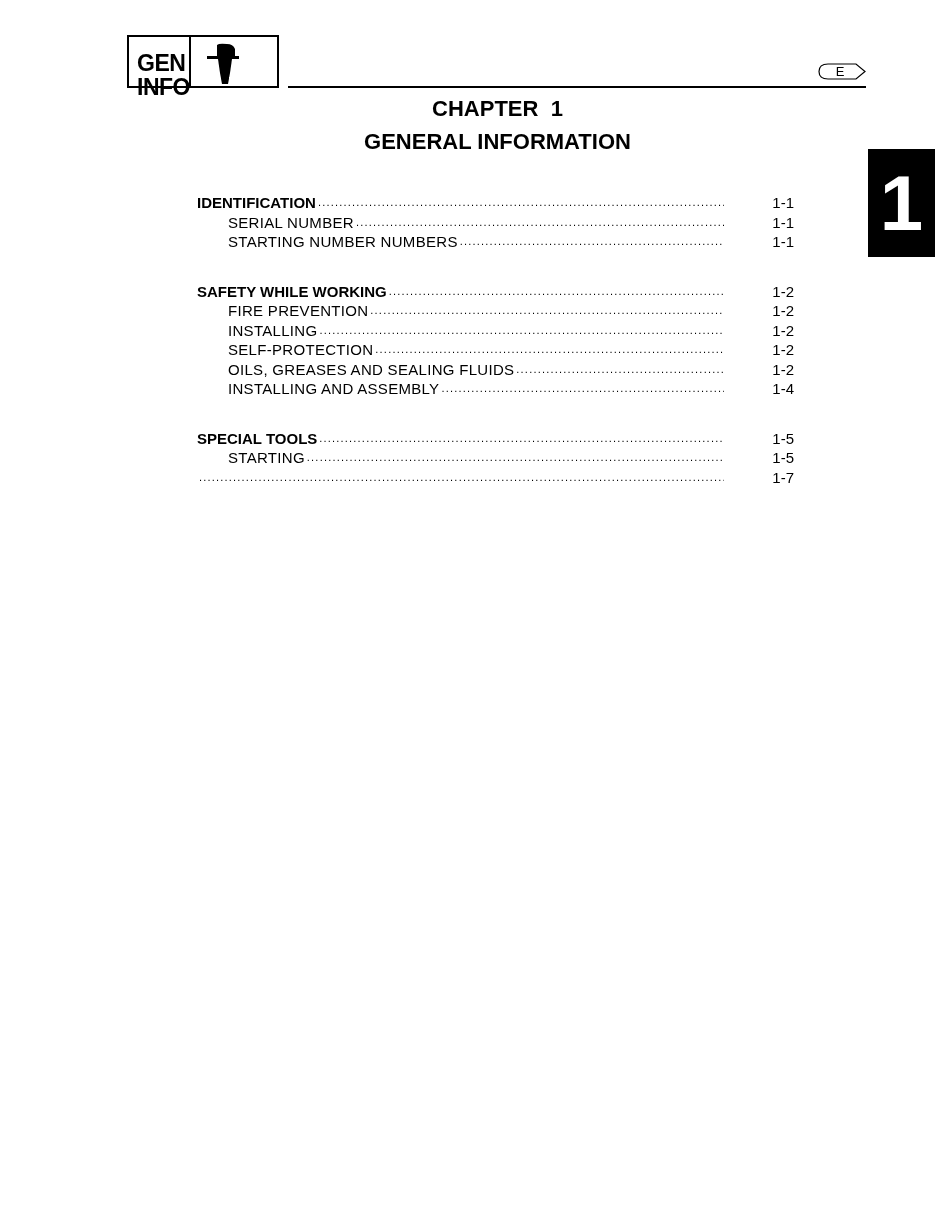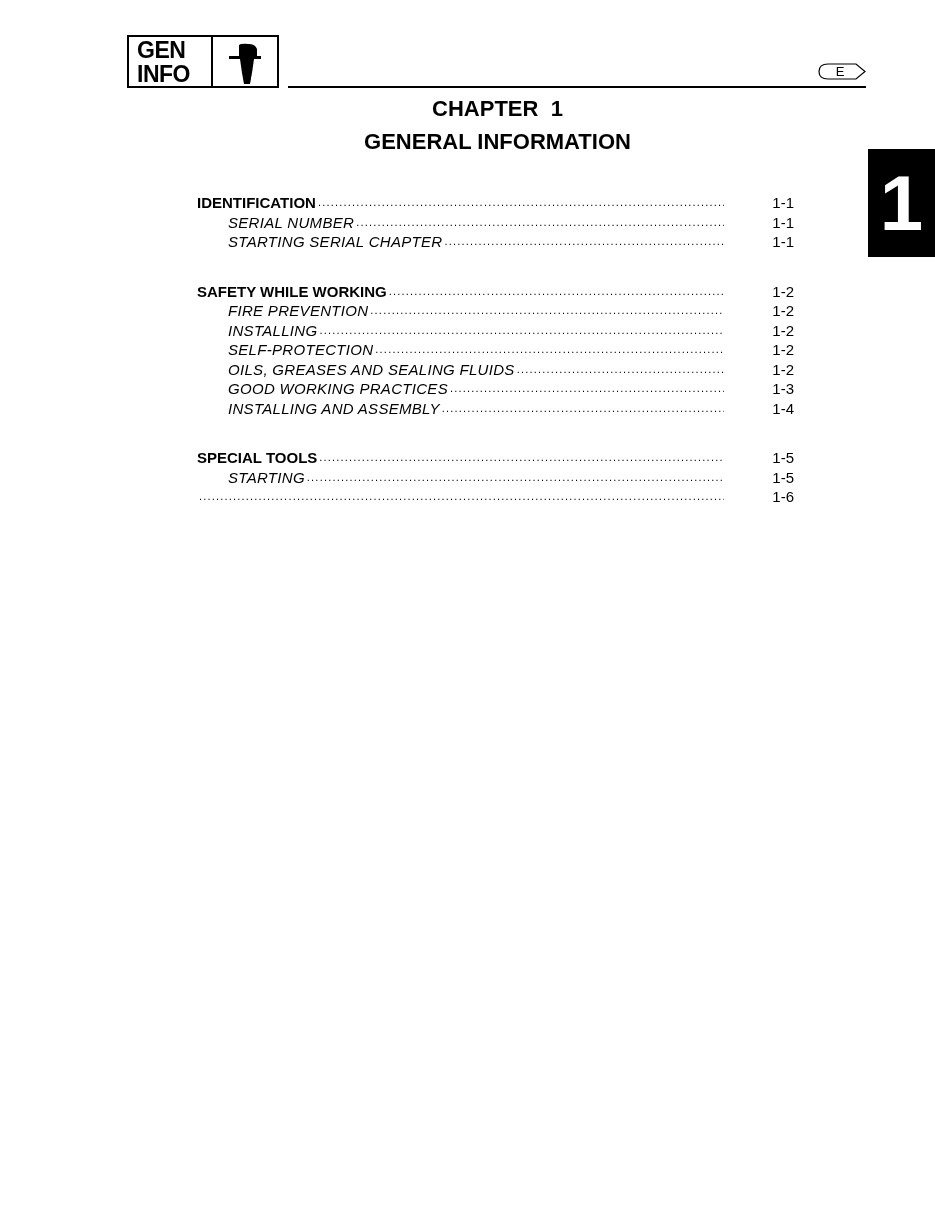--- a/index.html
+++ b/index.html
@@ -27,14 +27,14 @@
       display: flex;
     }
     .badge-text {
-      width: 84px;
+      width: 62px;
       border-right: 2px solid #000;
       box-sizing: border-box;
       font-weight: bold;
       font-size: 23px;
       line-height: 24px;
       padding-left: 8px;
-      padding-top: 1px;
+      padding-top: 14px;
       letter-spacing: -0.5px;
     }
     .badge-icon {

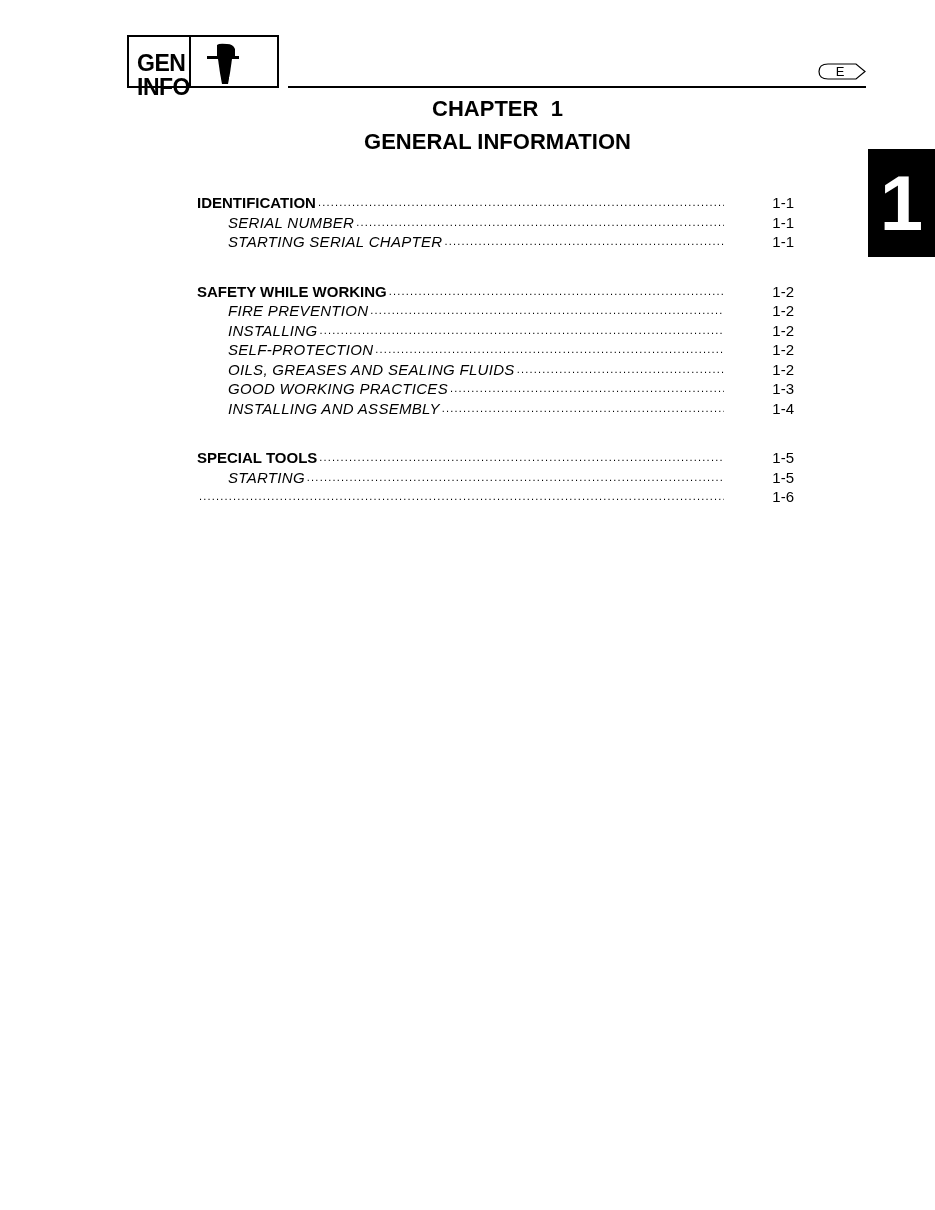--- a/index.html
+++ b/index.html
@@ -116,7 +116,7 @@
       line-height: 19.5px;
     }
     .toc-row.major .label { font-weight: bold; }
-    .toc-row.minor .label { padding-left: 31px; letter-spacing: 0.3px; font-style: italic; }
+    .toc-row.minor .label { padding-left: 31px; letter-spacing: 0.3px; }
     .label { white-space: nowrap; }
     .dots {
       flex: 1;

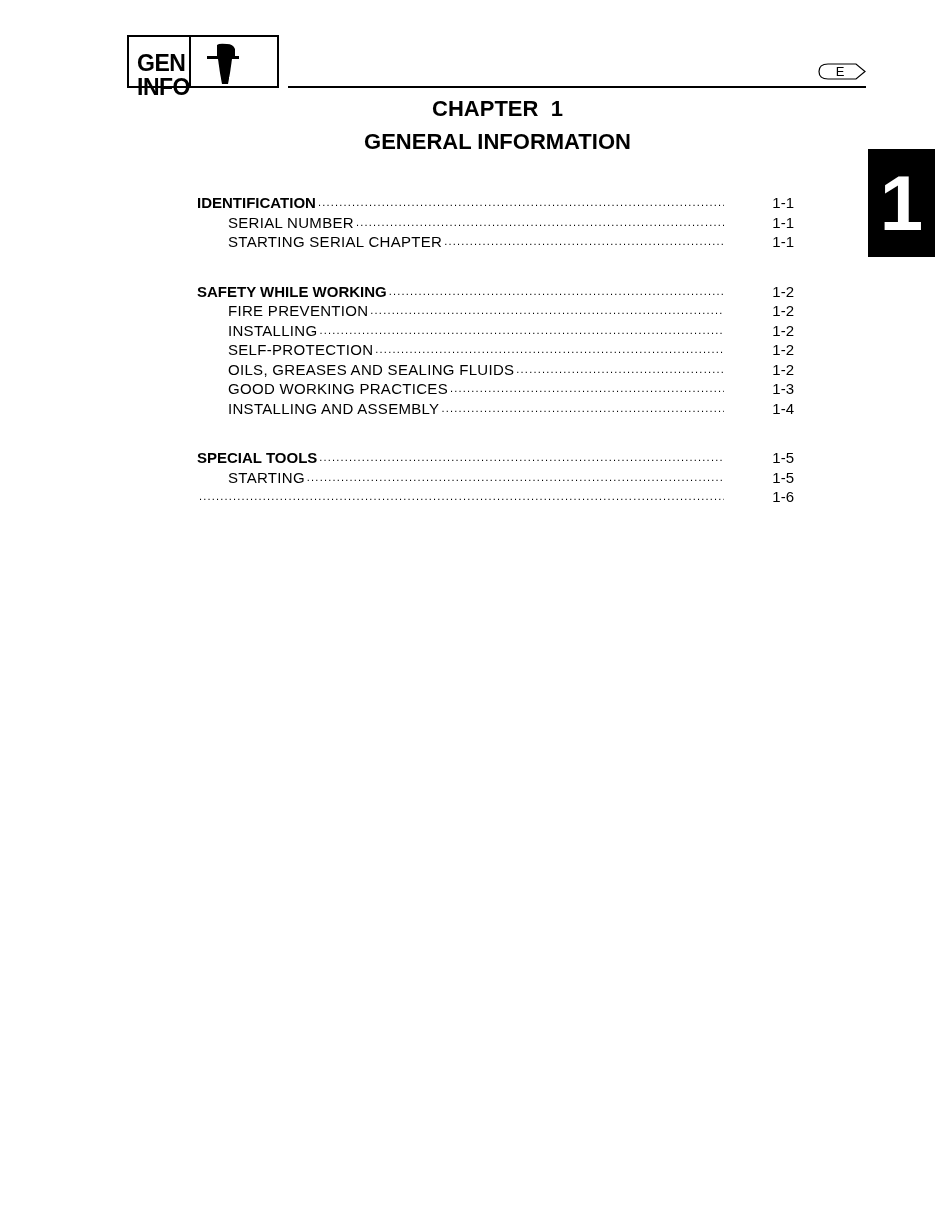--- a/index.html
+++ b/index.html
@@ -188,7 +188,7 @@
       <span class="page">1-1</span>
     </div>
     <div class="toc-row minor">
-      <span class="label">STARTING SERIAL CHAPTER</span>
+      <span class="label">STARTING NUMBER NUMBERS</span>
       <span class="dots"></span>
       <span class="page">1-1</span>
     </div>

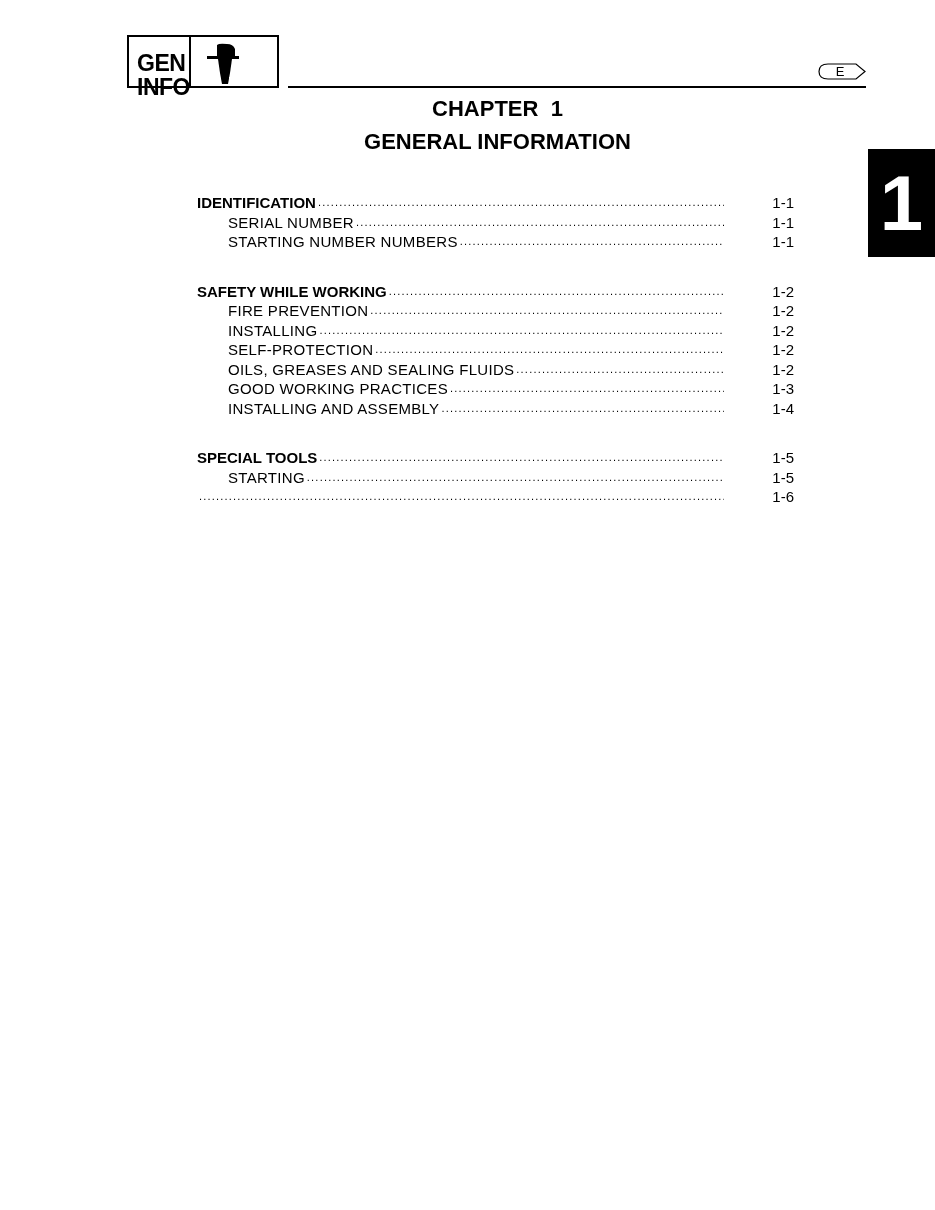--- a/index.html
+++ b/index.html
@@ -221,11 +221,6 @@
       <span class="page">1-2</span>
     </div>
     <div class="toc-row minor">
-      <span class="label">GOOD WORKING PRACTICES</span>
-      <span class="dots"></span>
-      <span class="page">1-3</span>
-    </div>
-    <div class="toc-row minor">
       <span class="label">INSTALLING AND ASSEMBLY</span>
       <span class="dots"></span>
       <span class="page">1-4</span>

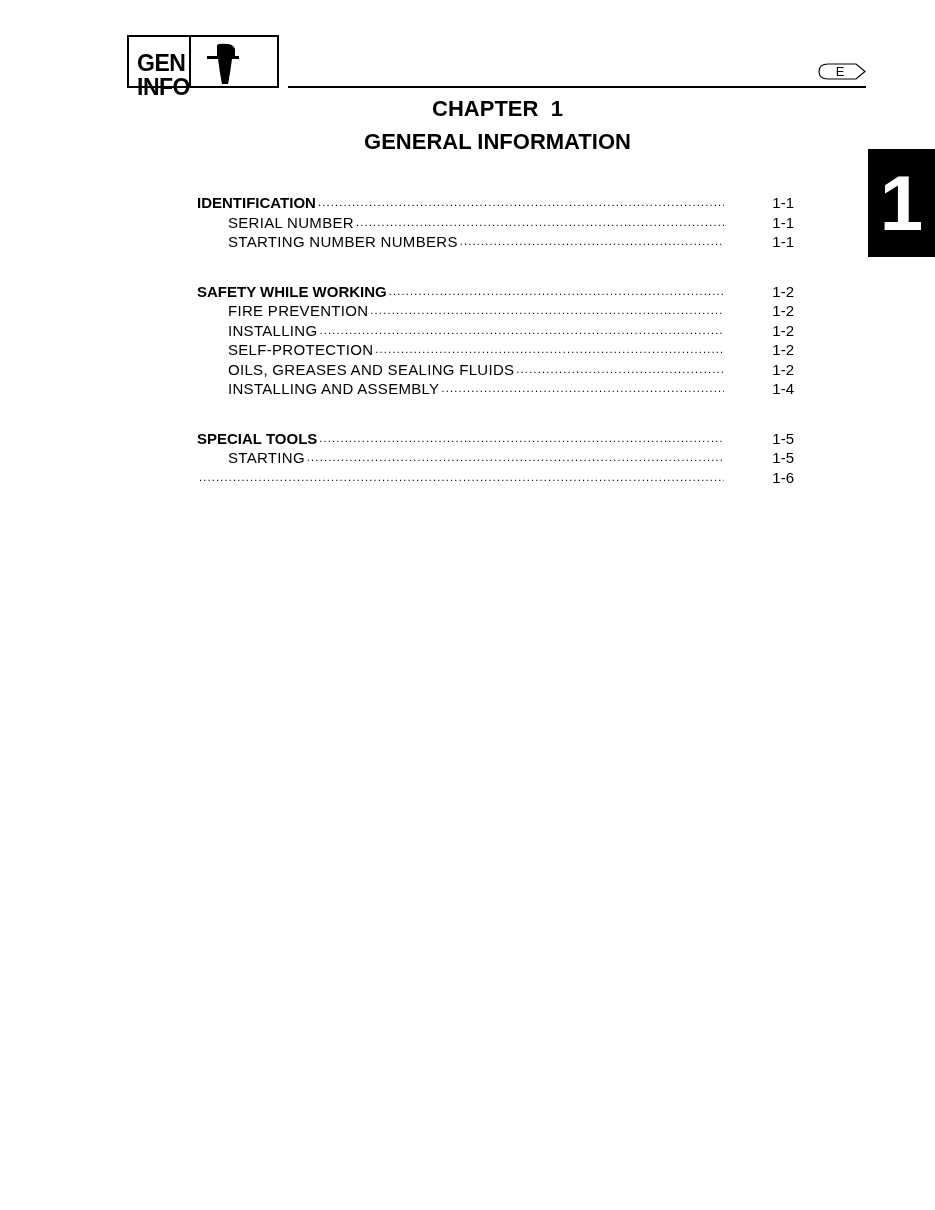--- a/index.html
+++ b/index.html
@@ -240,7 +240,7 @@
     </div>
     <div class="toc-row minor">
       <span class="dots"></span>
-      <span class="page">1-6</span>
+      <span class="page">1-7</span>
     </div>
   </div>
 </div>

